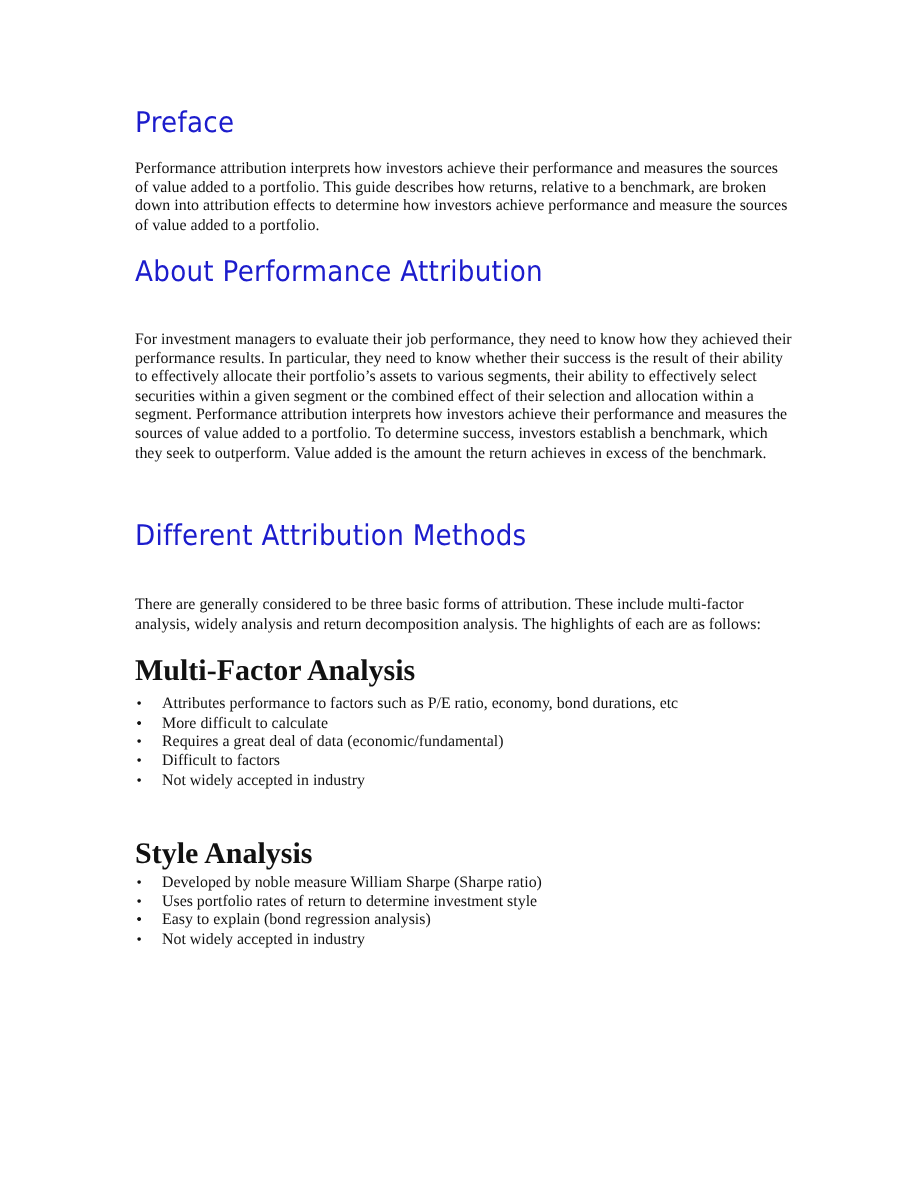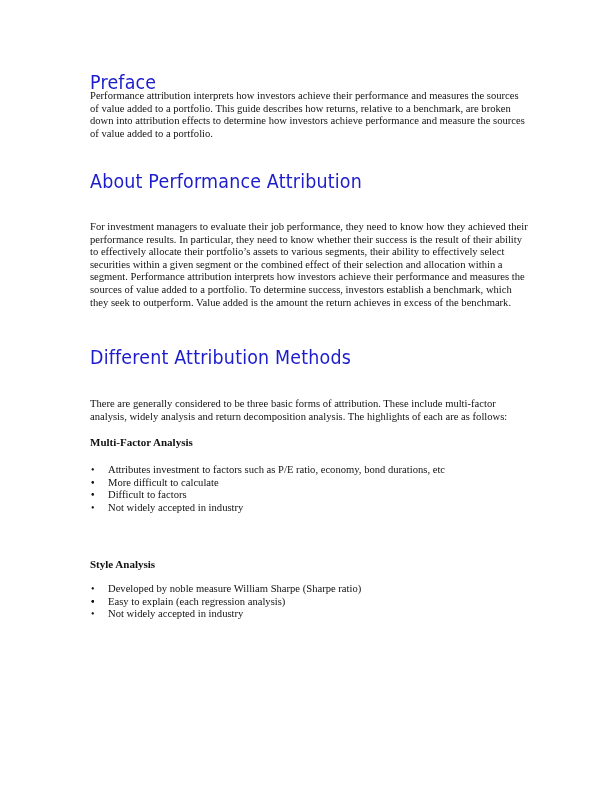--- a/index.html
+++ b/index.html
@@ -34,7 +34,7 @@
 <div class="page">
 
   <h1 class="h1" style="top:71px">Preface</h1>
-  <p class="para" style="top:90px">Performance attribution interprets how investors achieve their performance and measures the sources of value added to a portfolio. This guide describes how returns, relative to a benchmark, are broken down into attribution effects to determine how investors achieve performance and measure the sources of value added to a portfolio.</p>
+  <p class="para" style="top:107px">Performance attribution interprets how investors achieve their performance and measures the sources of value added to a portfolio. This guide describes how returns, relative to a benchmark, are broken down into attribution effects to determine how investors achieve performance and measure the sources of value added to a portfolio.</p>
 
   <h1 class="h1" style="top:170px">About Performance Attribution</h1>
   <p class="para" style="top:221px">For investment managers to evaluate their job performance, they need to know how they achieved their performance results. In particular, they need to know whether their success is the result of their ability to effectively allocate their portfolio’s assets to various segments, their ability to effectively select securities within a given segment or the combined effect of their selection and allocation within a segment. Performance attribution interprets how investors achieve their performance and measures the sources of value added to a portfolio. To determine success, investors establish a benchmark, which they seek to outperform. Value added is the amount the return achieves in excess of the benchmark.</p>

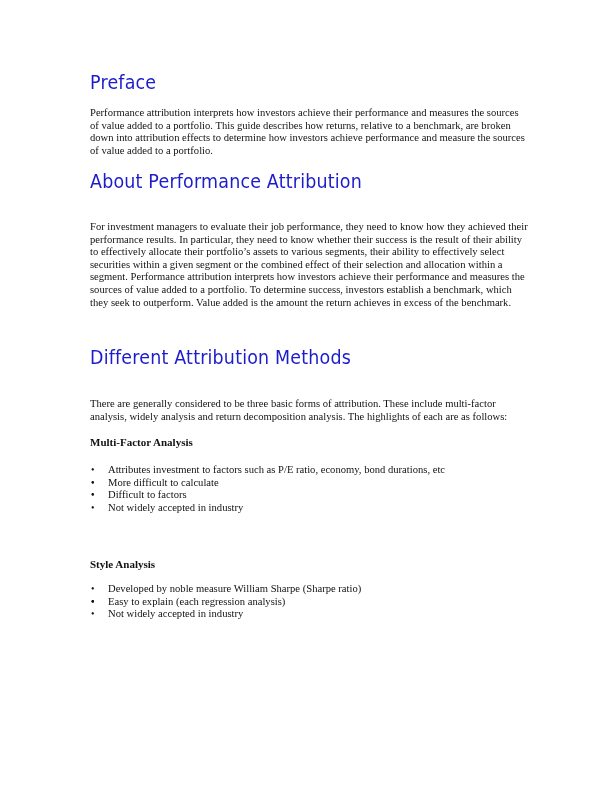--- a/index.html
+++ b/index.html
@@ -18,7 +18,7 @@
   }
   .h2 {
     position: absolute; left: 90px; margin: 0;
-    font-family: "Liberation Serif", serif; font-weight: bold; font-size: 11px; color: #111;
+    font-family: "Liberation Serif", serif; font-weight: bold; font-size: 20px; color: #111;
   }
   .list { position: absolute; left: 90px; margin: 0; padding: 0; list-style: none; }
   .list li {

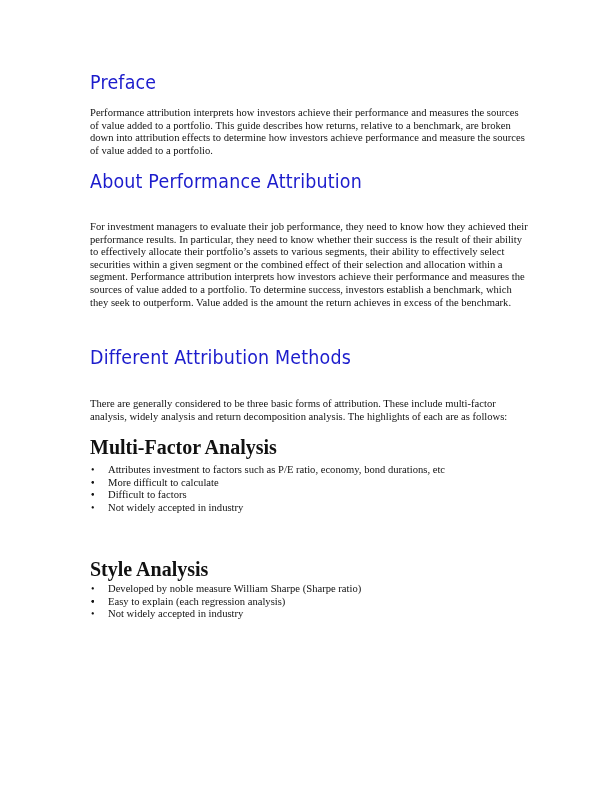--- a/index.html
+++ b/index.html
@@ -44,7 +44,7 @@
 
   <h2 class="h2" style="top:436px">Multi-Factor Analysis</h2>
   <ul class="list" style="top:464px">
-    <li><span class="bullet">•</span><span>Attributes investment to factors such as P/E ratio, economy, bond durations, etc</span></li>
+    <li><span class="bullet">•</span><span>Attributes performance to factors such as P/E ratio, economy, bond durations, etc</span></li>
     <li><span class="bullet">•</span></li>
     <li><span class="bullet">•</span><span>More difficult to calculate</span></li>
     <li><span class="bullet">•</span></li>

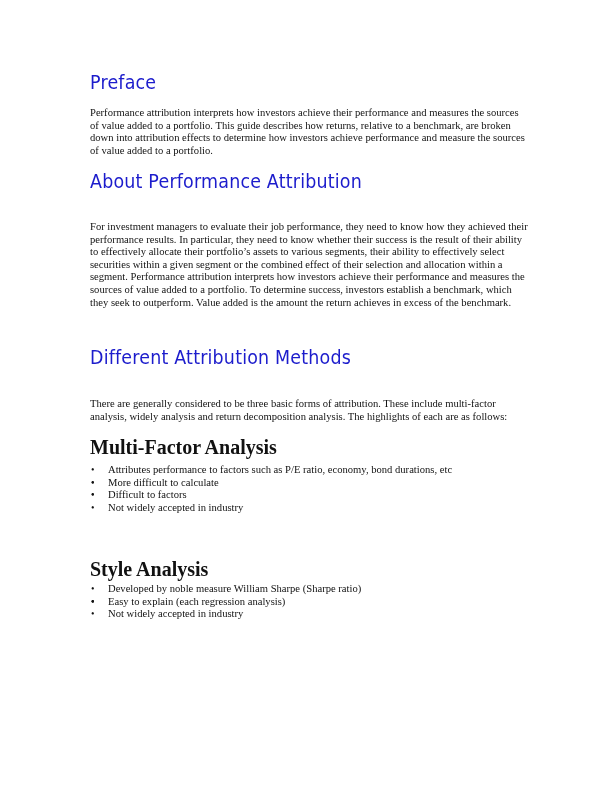--- a/index.html
+++ b/index.html
@@ -47,7 +47,7 @@
     <li><span class="bullet">•</span><span>Attributes performance to factors such as P/E ratio, economy, bond durations, etc</span></li>
     <li><span class="bullet">•</span></li>
     <li><span class="bullet">•</span><span>More difficult to calculate</span></li>
-    <li><span class="bullet">•</span></li>
+    <li><span class="bullet">•</span><span>Requires a great deal of data (economic/fundamental)</span></li>
     <li><span class="bullet">•</span><span>Difficult to factors</span></li>
     <li><span class="bullet">•</span><span>Not widely accepted in industry</span></li>
   </ul>

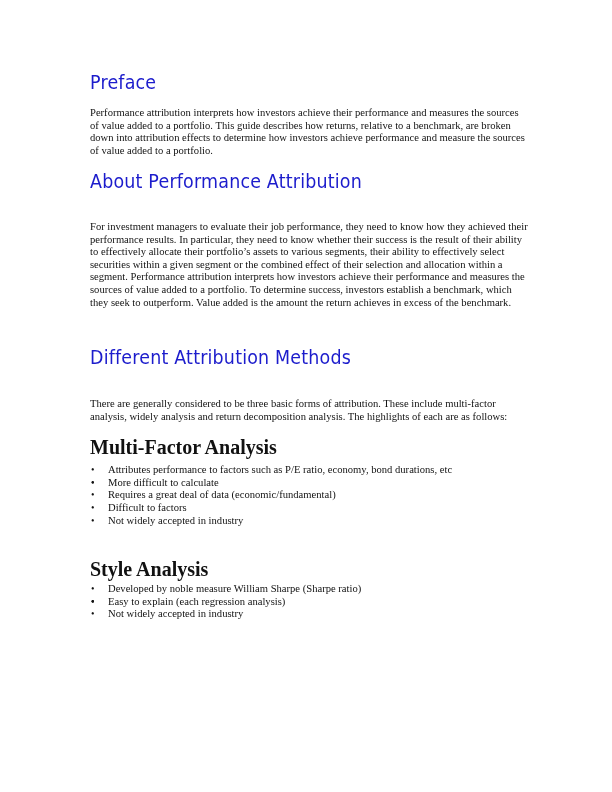--- a/index.html
+++ b/index.html
@@ -55,7 +55,7 @@
   <h2 class="h2" style="top:558px">Style Analysis</h2>
   <ul class="list" style="top:583px">
     <li><span class="bullet">•</span><span>Developed by noble measure William Sharpe (Sharpe ratio)</span></li>
-    <li><span class="bullet">•</span></li>
+    <li><span class="bullet">•</span><span>Uses portfolio rates of return to determine investment style</span></li>
     <li><span class="bullet">•</span></li>
     <li><span class="bullet">•</span><span>Easy to explain (each regression analysis)</span></li>
     <li><span class="bullet">•</span><span>Not widely accepted in industry</span></li>

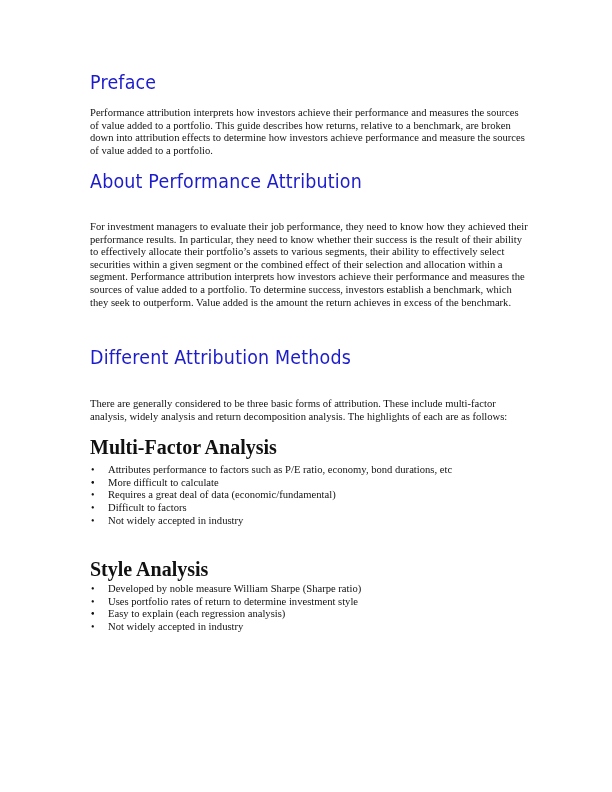--- a/index.html
+++ b/index.html
@@ -57,7 +57,7 @@
     <li><span class="bullet">•</span><span>Developed by noble measure William Sharpe (Sharpe ratio)</span></li>
     <li><span class="bullet">•</span><span>Uses portfolio rates of return to determine investment style</span></li>
     <li><span class="bullet">•</span></li>
-    <li><span class="bullet">•</span><span>Easy to explain (each regression analysis)</span></li>
+    <li><span class="bullet">•</span><span>Easy to explain (bond regression analysis)</span></li>
     <li><span class="bullet">•</span><span>Not widely accepted in industry</span></li>
   </ul>
 

